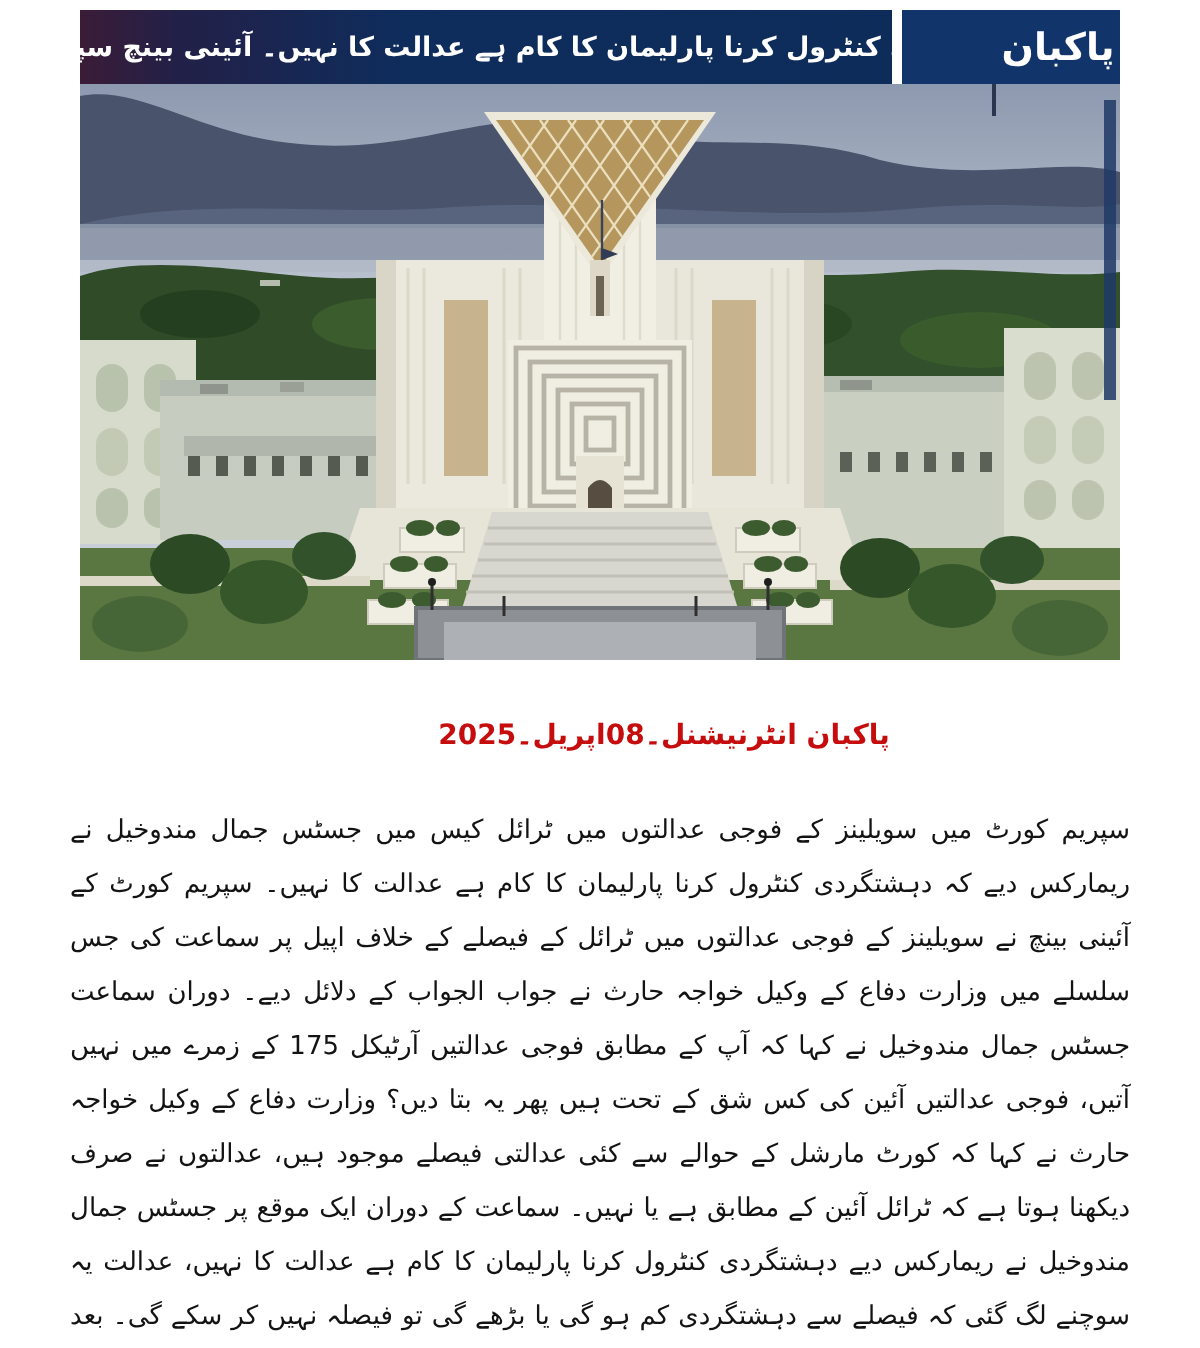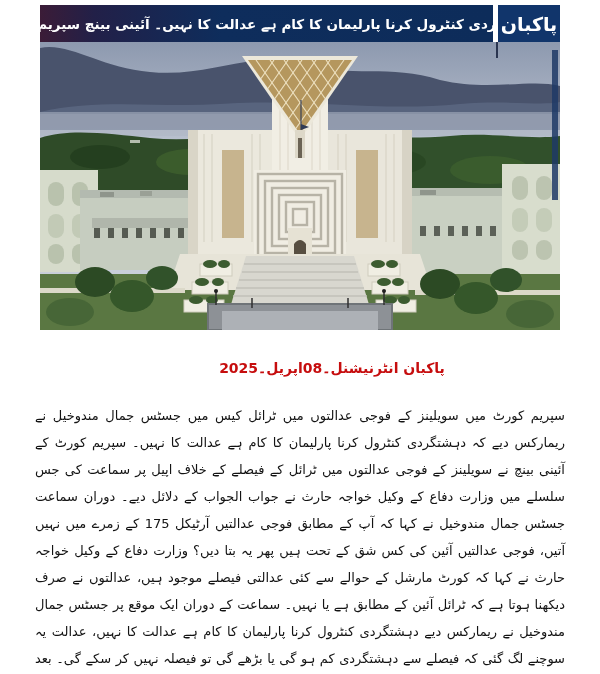--- a/index.html
+++ b/index.html
@@ -14,7 +14,7 @@
   .brand-box{
     width:62px;background:#11356b;color:#ffffff;
     display:flex;align-items:center;justify-content:center;
-    font-size:19px;font-weight:bold;flex:0 0 auto;cursor:pointer;
+    font-size:19px;font-weight:bold;flex:0 0 auto;cursor:pointer;padding-left:47px;
   }
   .brand-gap{width:5px;background:#ffffff;flex:0 0 auto;}
   .headline-bar{

